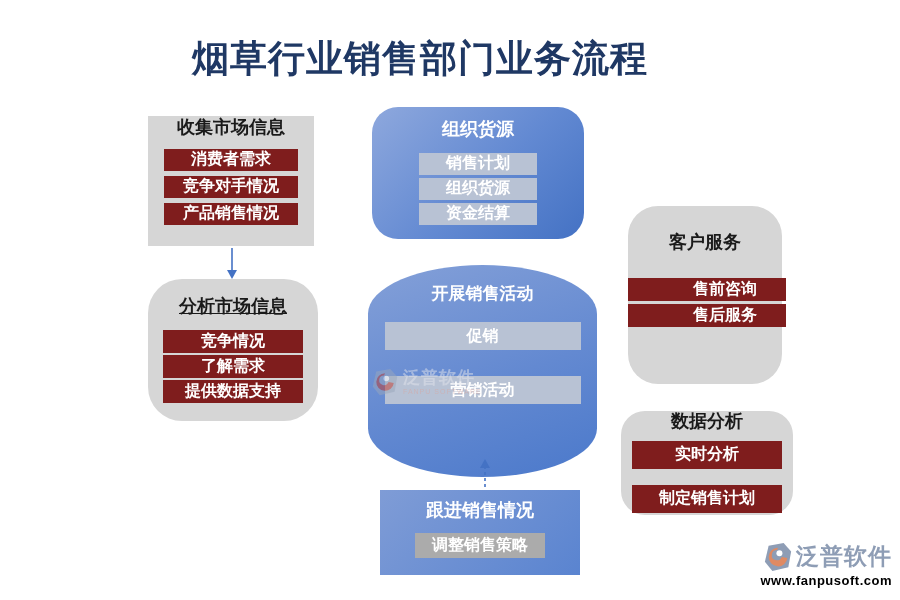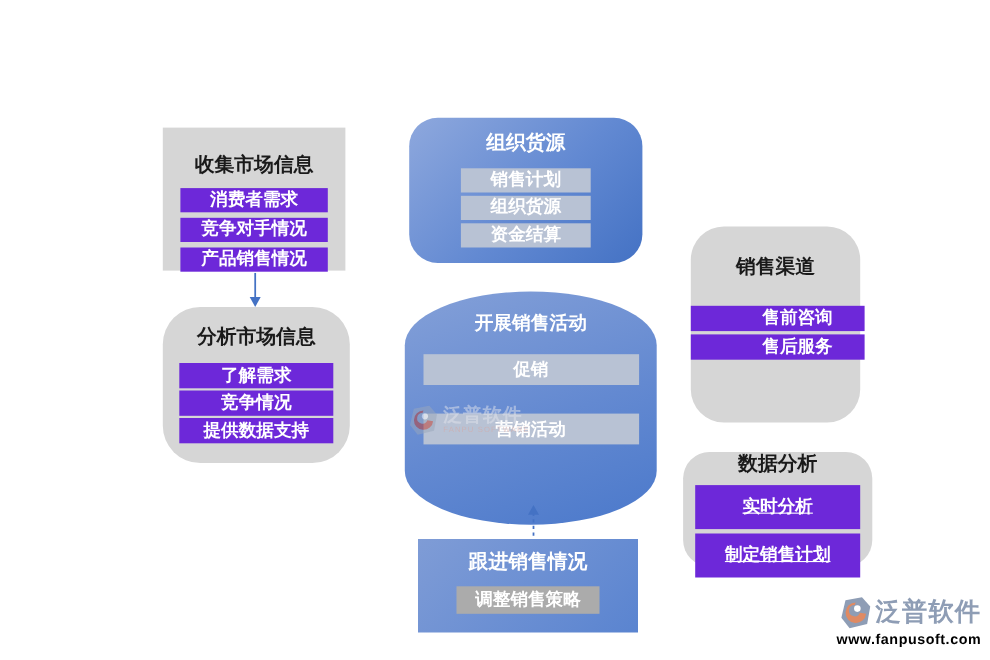--- a/index.html
+++ b/index.html
@@ -79,6 +79,7 @@
 
 <div class="canvas">
 
+  <h1 class="title">烟草行业销售部门业务流程</h1>
 
   <div class="node gray-node collect">
     <div class="hd">收集市场信息</div>

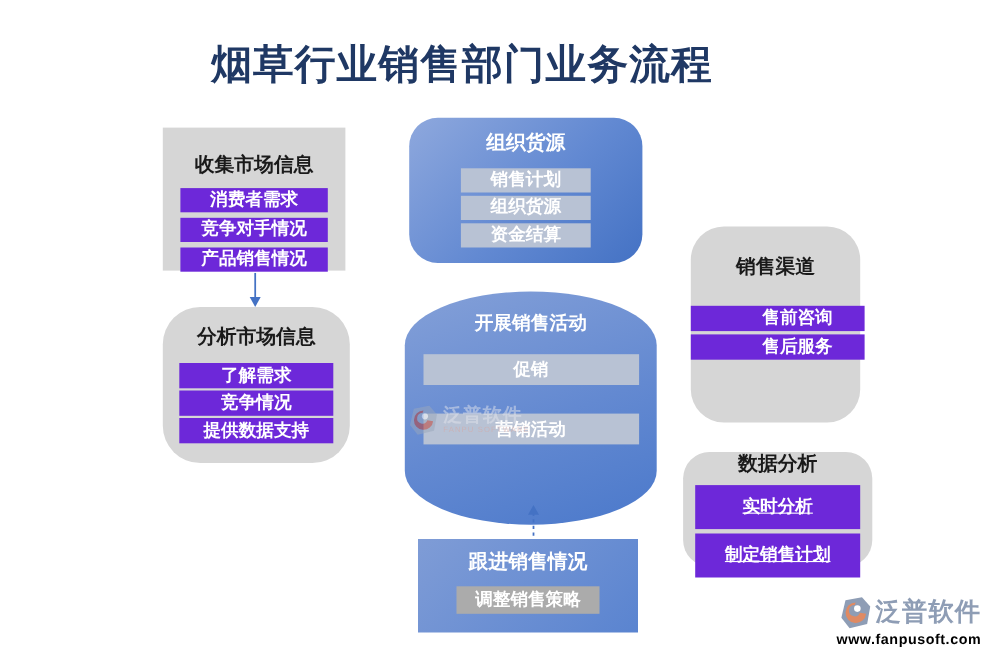--- a/index.html
+++ b/index.html
@@ -20,7 +20,7 @@
   .bar-gray{background:#ABABAB;}
 
   
-  .collect{left:148px;top:116px;width:166px;height:130px;padding-top:23px;}
+  .collect{left:148px;top:116px;width:166px;height:130px;padding-top:1px;}
   .collect .hd{margin-bottom:10px;}
   .collect .bar{width:134px;height:22px;margin-bottom:5px;}
 

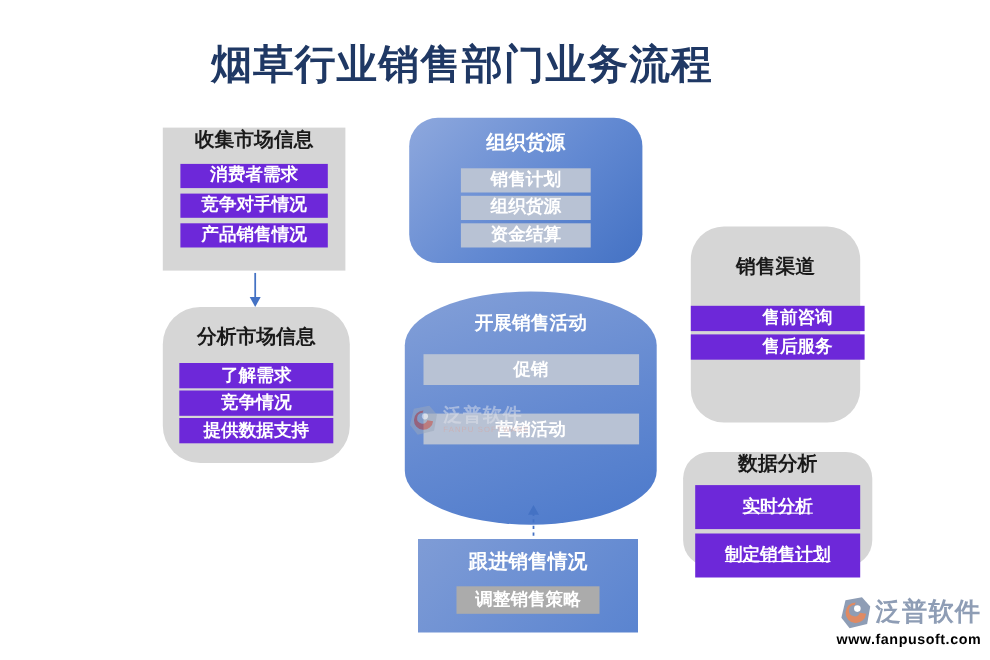--- a/index.html
+++ b/index.html
@@ -15,7 +15,7 @@
   .hd-white{color:#ffffff;}
   .bar{margin:0 auto;color:#ffffff;font-weight:bold;font-size:16px;
        display:flex;align-items:center;justify-content:center;white-space:nowrap;}
-  .bar-steel{background:#6d28d9;}
+  .bar-steel{background:#7f1d1d;}
   .bar-pale{background:#B8C2D4;text-align:center;}
   .bar-gray{background:#ABABAB;}
 

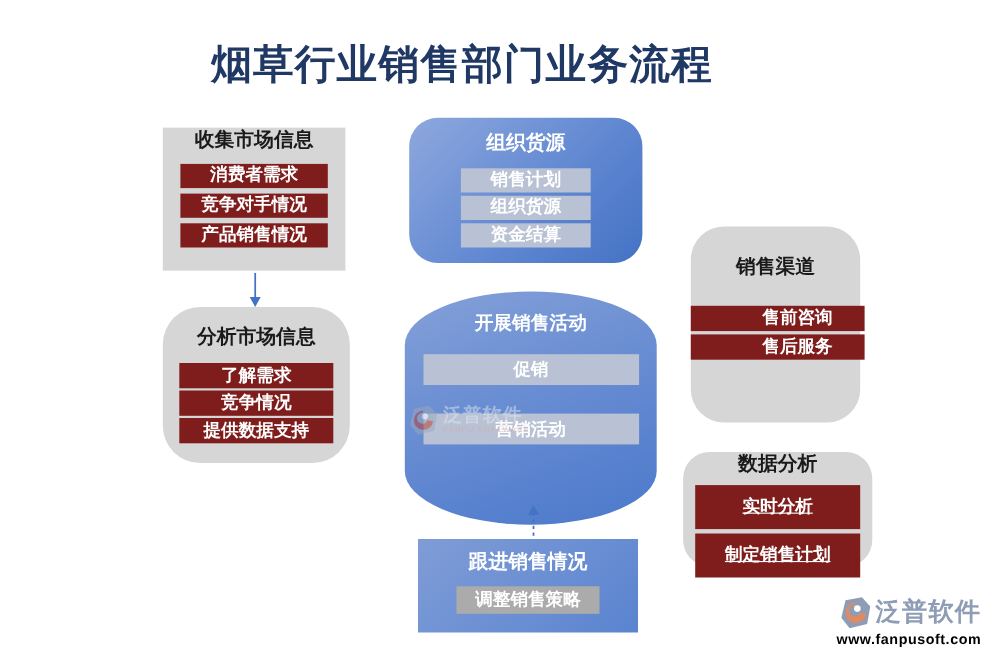--- a/index.html
+++ b/index.html
@@ -137,7 +137,7 @@
   </div>
 
   <div class="node gray-node service">
-    <div class="hd">销售渠道</div>
+    <div class="hd">客户服务</div>
     <div class="bar bar-steel">售前咨询</div>
     <div class="bar bar-steel">售后服务</div>
   </div>

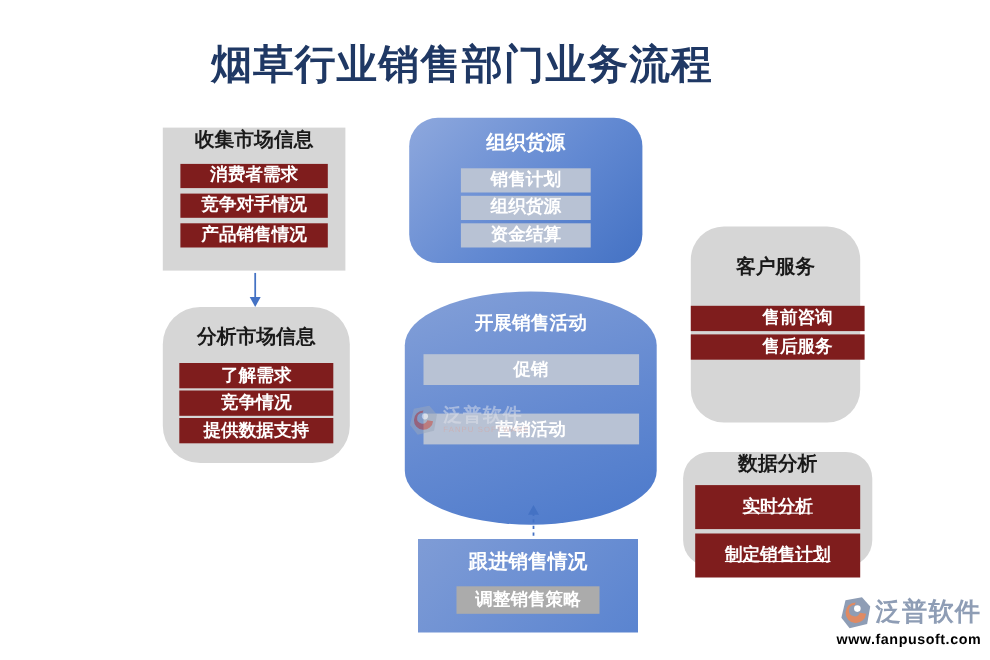--- a/index.html
+++ b/index.html
@@ -25,7 +25,7 @@
   .collect .bar{width:134px;height:22px;margin-bottom:5px;}
 
   .analyze{left:148px;top:279px;width:170px;height:142px;border-radius:34px;padding-top:17px;}
-  .analyze .hd{margin-bottom:12px;}
+  .analyze .hd{margin-bottom:12px;text-decoration:underline;}
   .analyze .bar{width:140px;height:23px;margin-bottom:2px;}
 
   .plan{left:147px;top:446px;width:167px;height:124px;padding-top:11px;

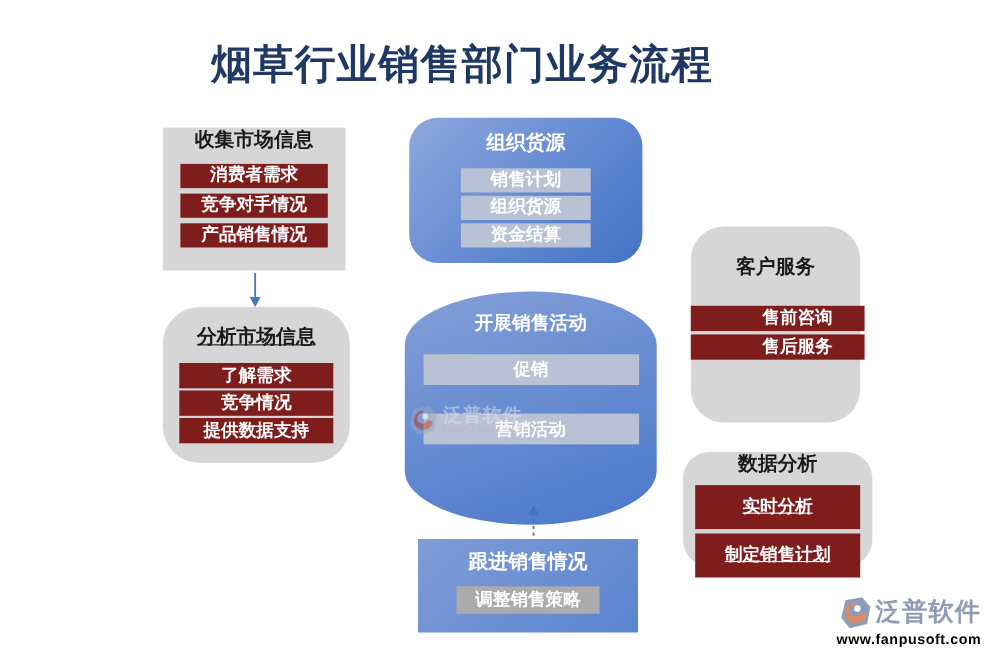--- a/index.html
+++ b/index.html
@@ -95,8 +95,8 @@
 
   <div class="node gray-node analyze">
     <div class="hd">分析市场信息</div>
+    <div class="bar bar-steel">竞争情况</div>
     <div class="bar bar-steel">了解需求</div>
-    <div class="bar bar-steel">竞争情况</div>
     <div class="bar bar-steel">提供数据支持</div>
   </div>
 

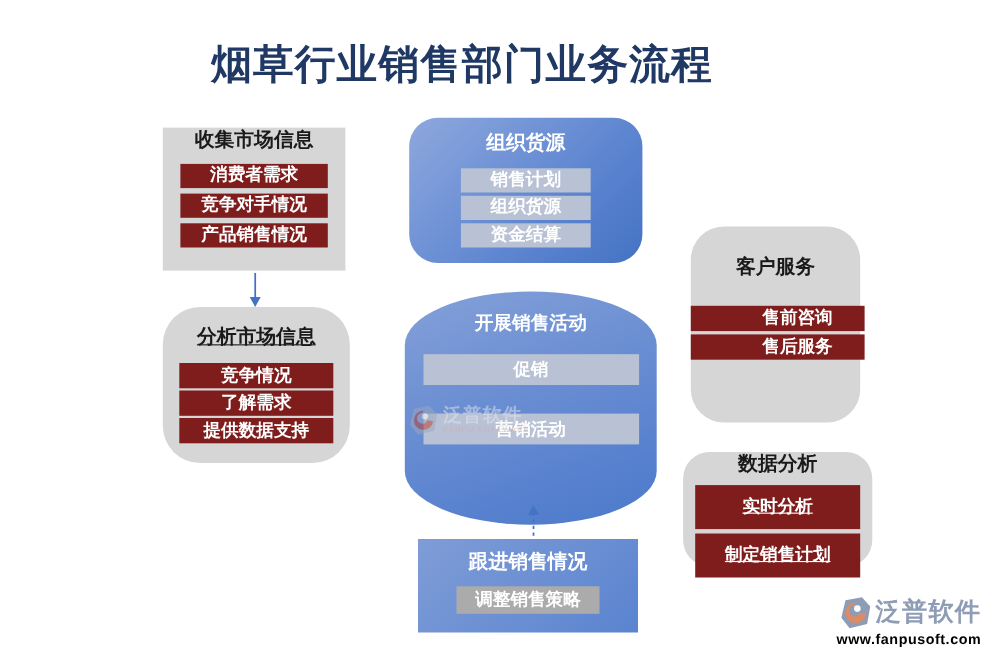--- a/index.html
+++ b/index.html
@@ -57,7 +57,7 @@
 
   .dataBox{left:621px;top:411px;width:172px;height:104px;border-radius:24px;}
   .dataBox .hd{margin-bottom:8px;}
-  .dataBox .bar{width:150px;height:40px;margin-bottom:4px;text-decoration:underline;}
+  .dataBox .bar{width:150px;height:28px;margin-bottom:16px;}
 
   .arrow{position:absolute;}
 

